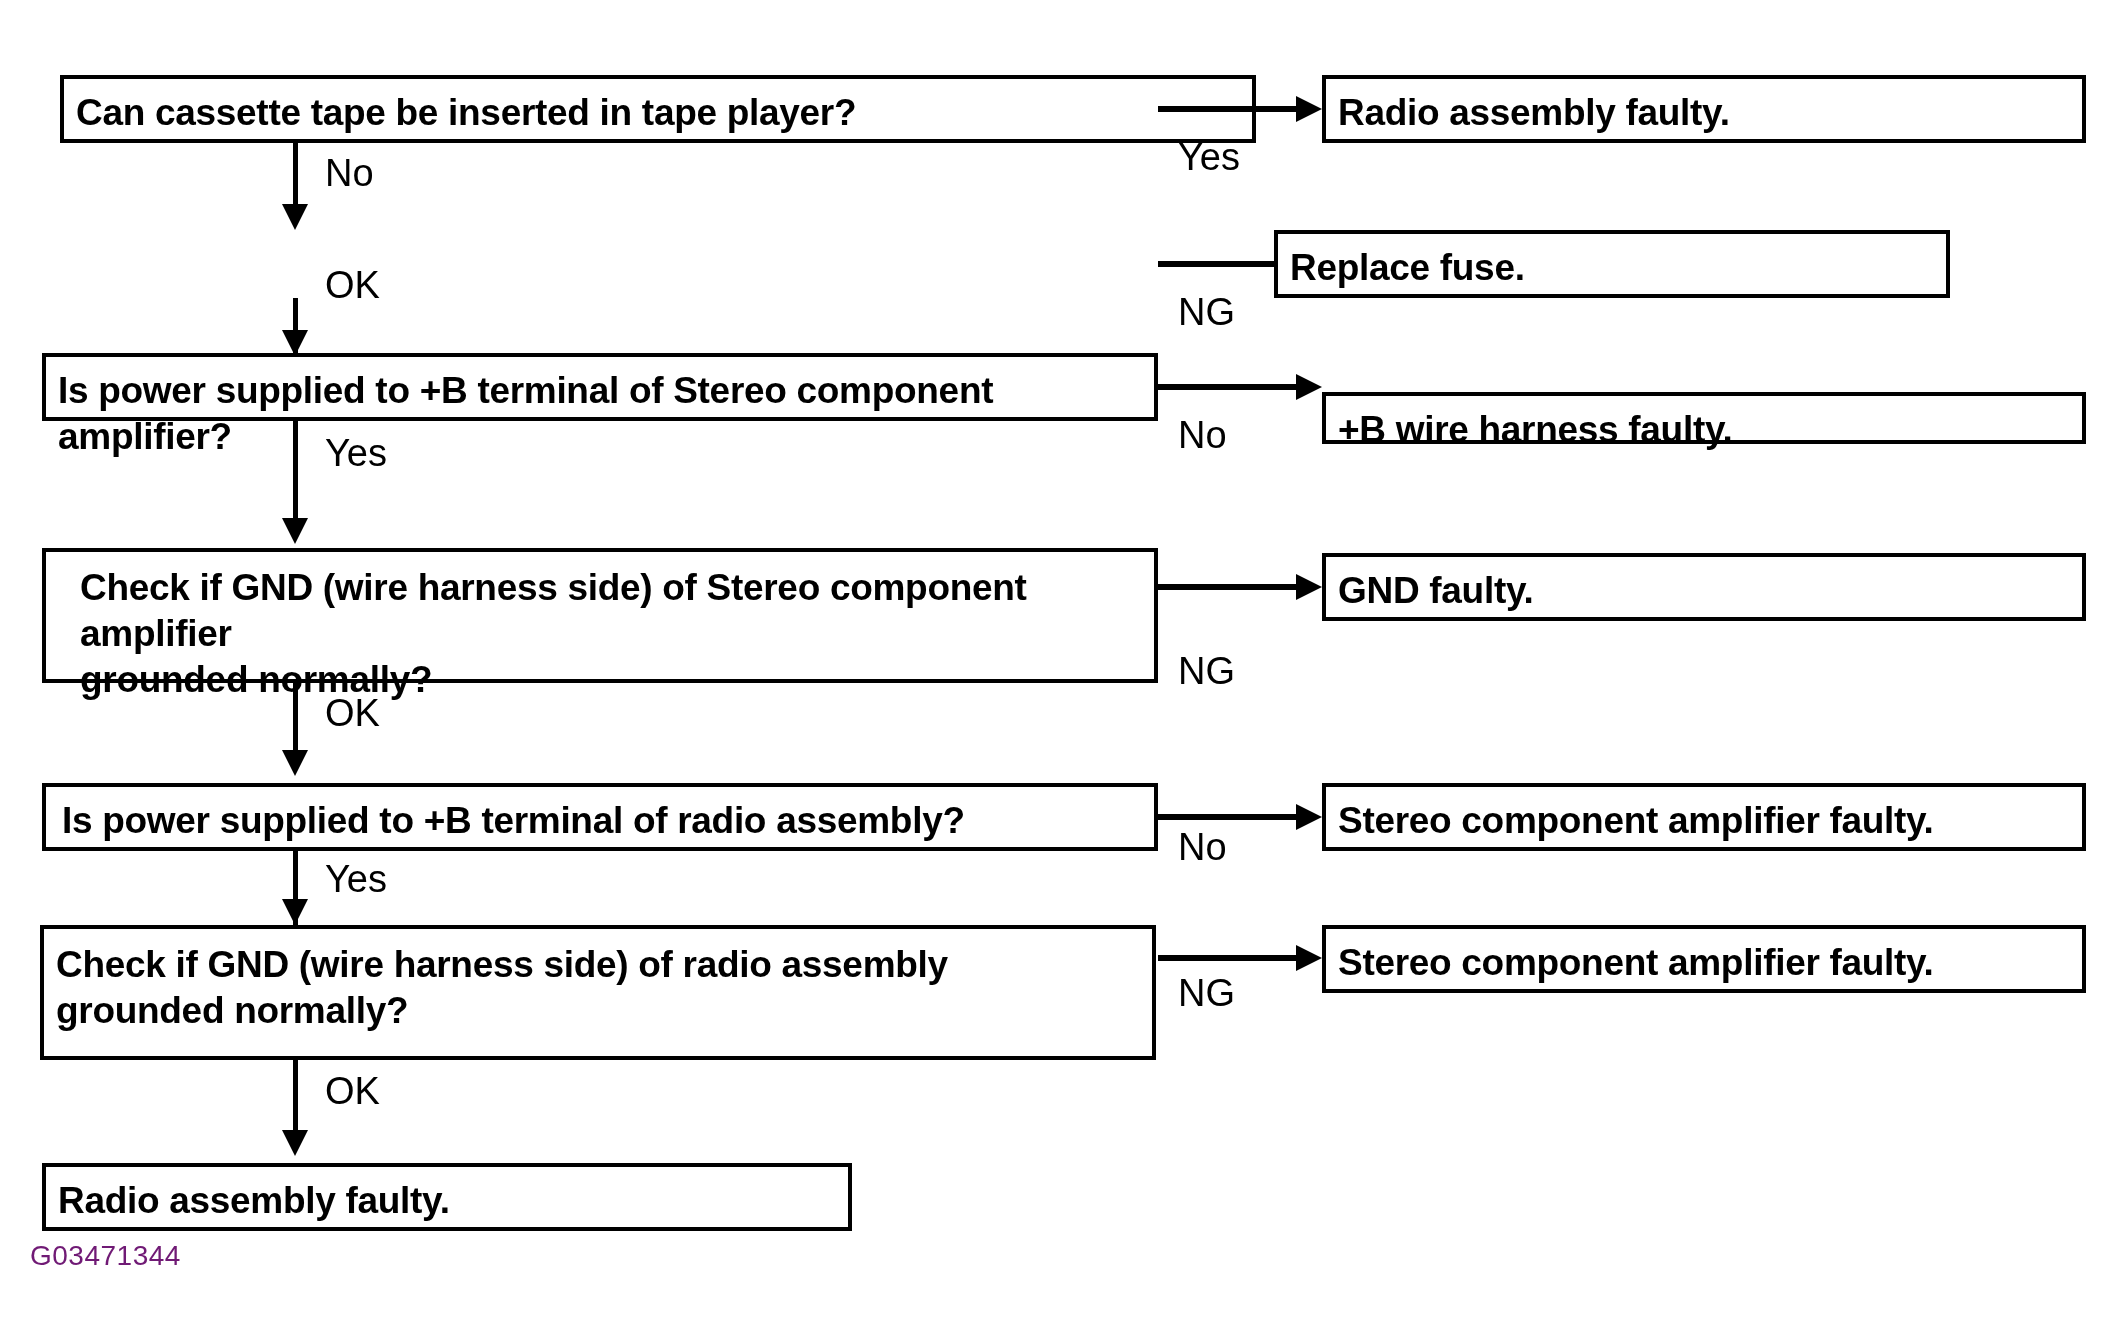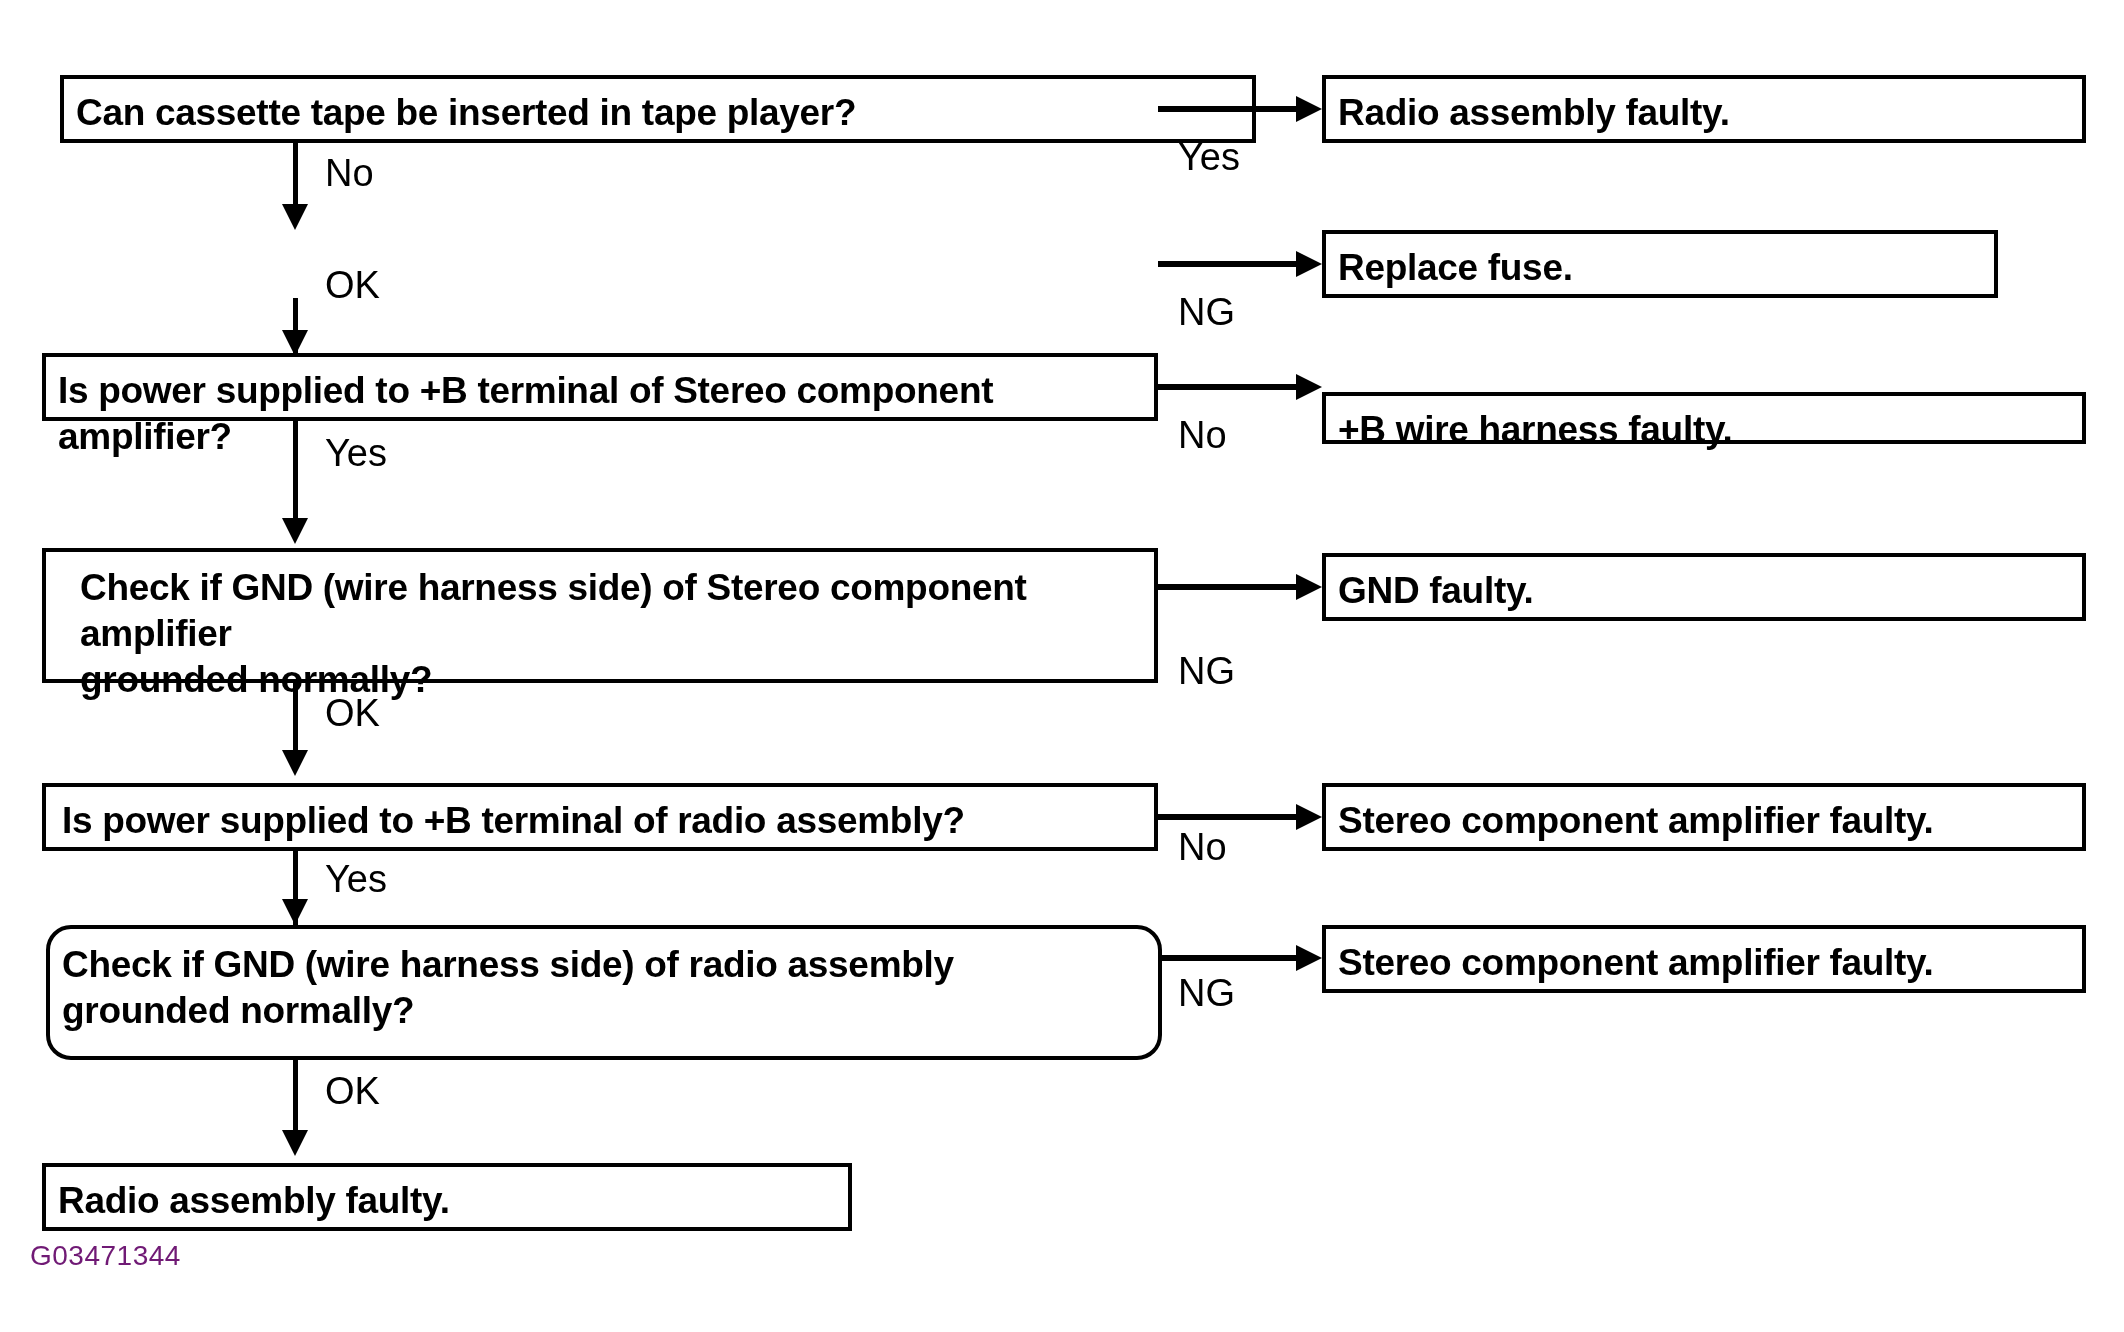--- a/index.html
+++ b/index.html
@@ -100,7 +100,7 @@
   <div class="arrow-right" style="left:1296px; top:251px;"></div>
   <div class="edge-label" style="left:1178px; top:291px;">NG</div>
 
-  <div class="node" style="left:1322px; top:230px; width:676px; height:68px;">Replace fuse.</div>
+  <div class="node" style="left:1274px; top:230px; width:676px; height:68px;">Replace fuse.</div>
 
   <div class="vline" style="left:293px; top:298px; height:63px;"></div>
   <div class="arrow-down" style="left:282px; top:330px;"></div>

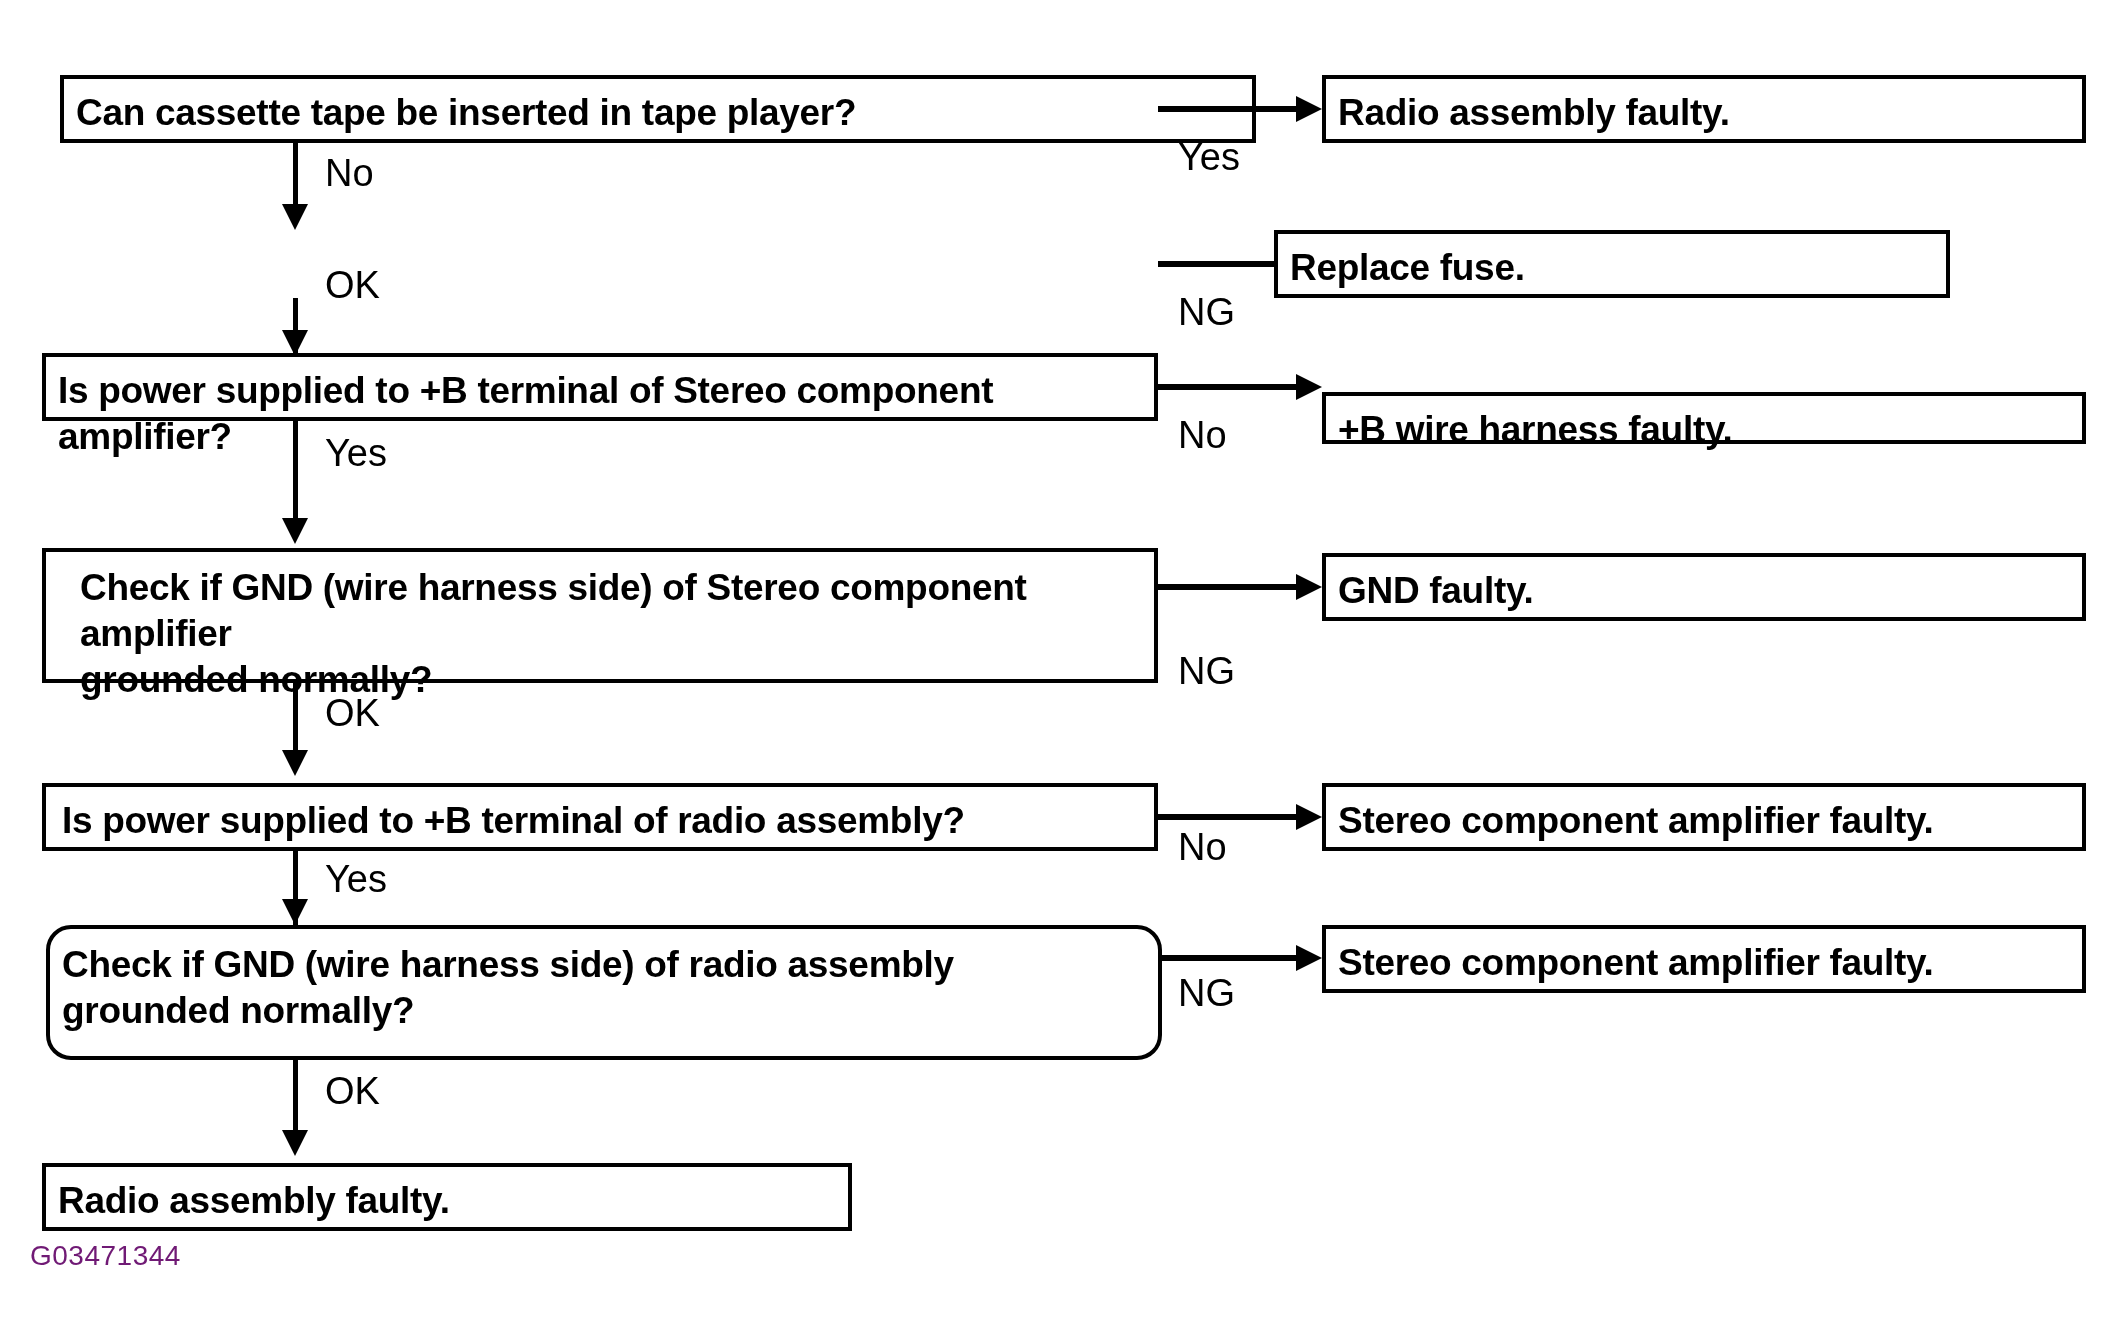--- a/index.html
+++ b/index.html
@@ -143,7 +143,7 @@
   <div class="arrow-down" style="left:282px; top:899px;"></div>
   <div class="edge-label" style="left:325px; top:858px;">Yes</div>
 
-  <div class="node two-line" style="left:46px; top:925px; width:1116px; height:135px;border-radius:25px;">Check if GND (wire harness side) of radio assembly
+  <div class="node two-line" style="left:40px; top:925px; width:1116px; height:135px;">Check if GND (wire harness side) of radio assembly
 grounded normally?</div>
 
   <div class="hline" style="left:1158px; top:955px; width:148px;"></div>

